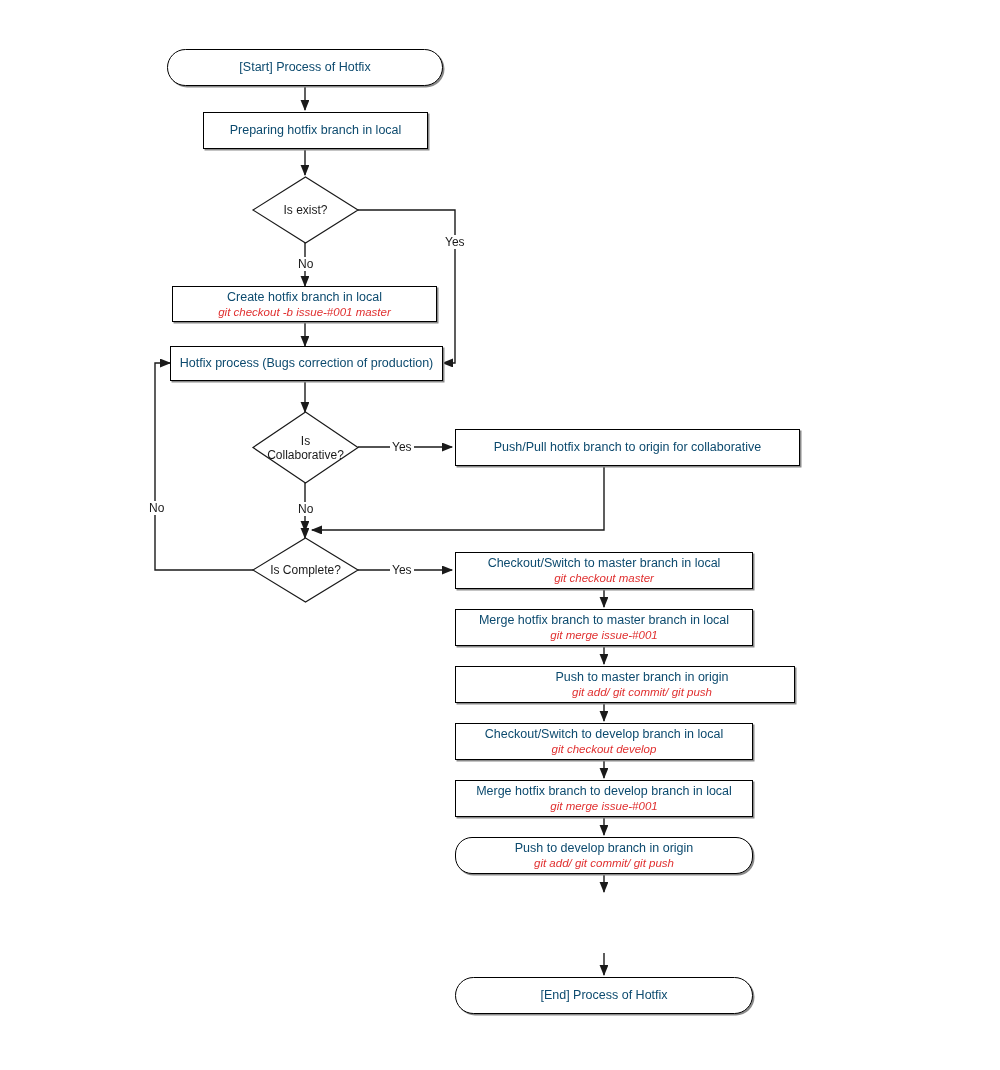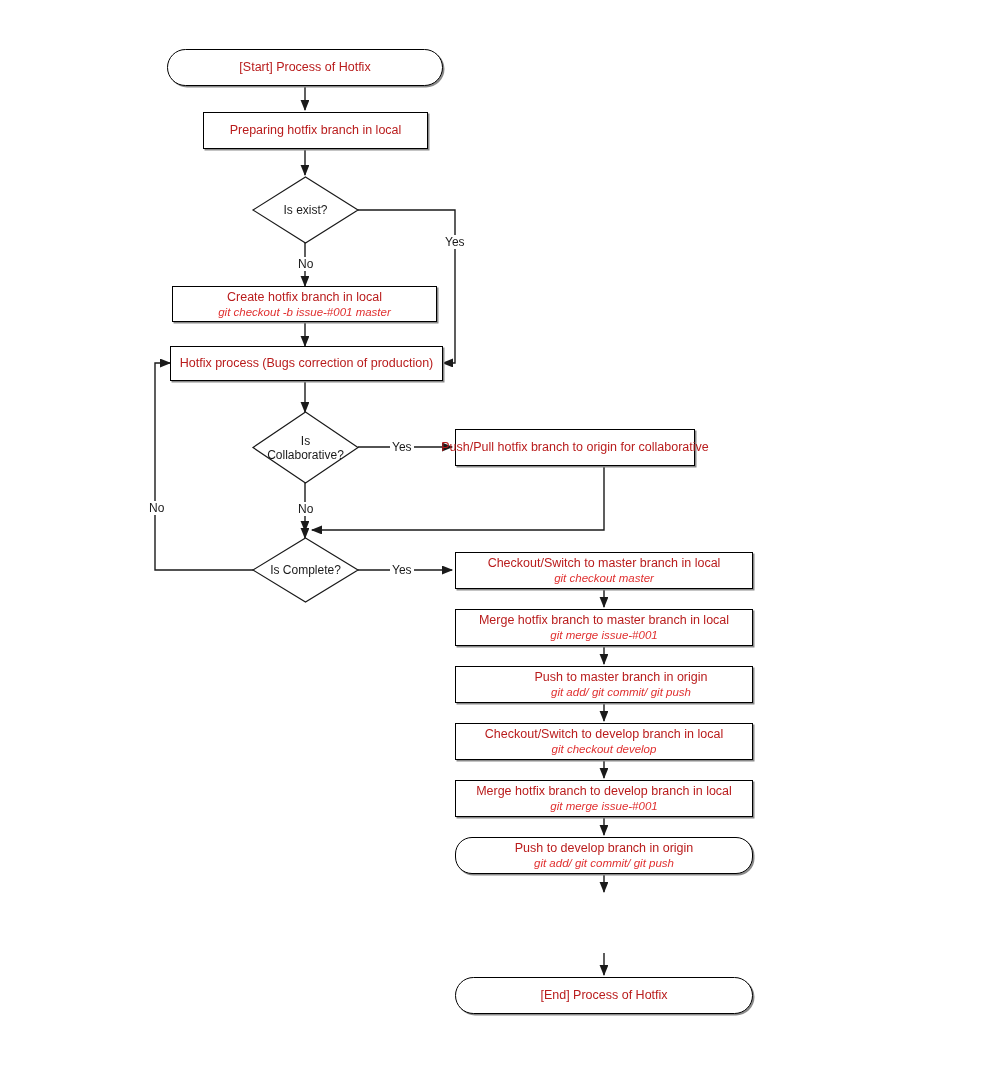--- a/index.html
+++ b/index.html
@@ -52,7 +52,7 @@
   .node-title {
     font-size: 12.5px;
     line-height: 15px;
-    color: #b91c1c;
+    color: #0c4a6e;
     white-space: nowrap;
   }
   .node-cmd {

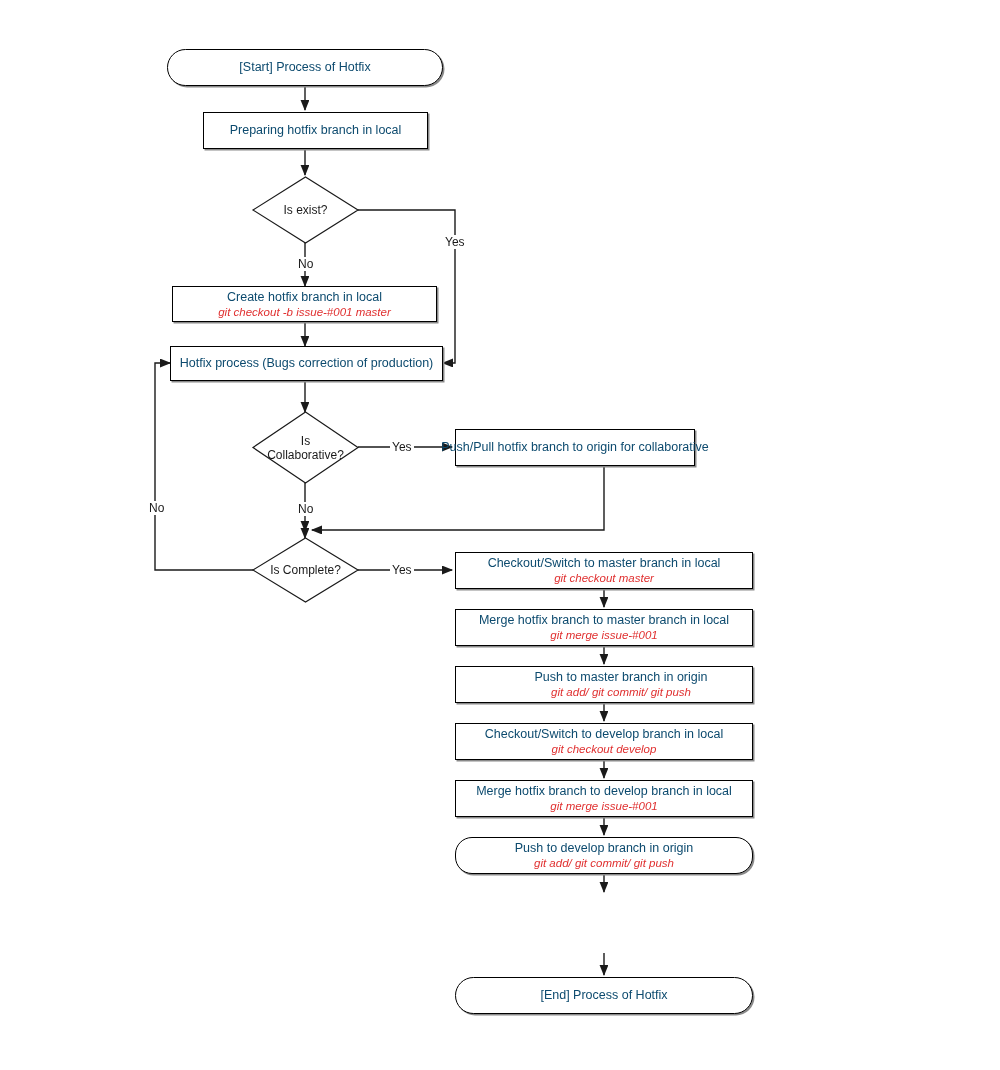--- a/index.html
+++ b/index.html
@@ -202,7 +202,7 @@
     </div>
   </div>
 
-  <div class="node process" style="left:455px; top:429px; width:240px; height:37px;">
+  <div class="node process" style="left:455px; top:429px; width:345px; height:37px;">
     <span class="node-title">Push/Pull hotfix branch to origin for collaborative</span>
   </div>
 

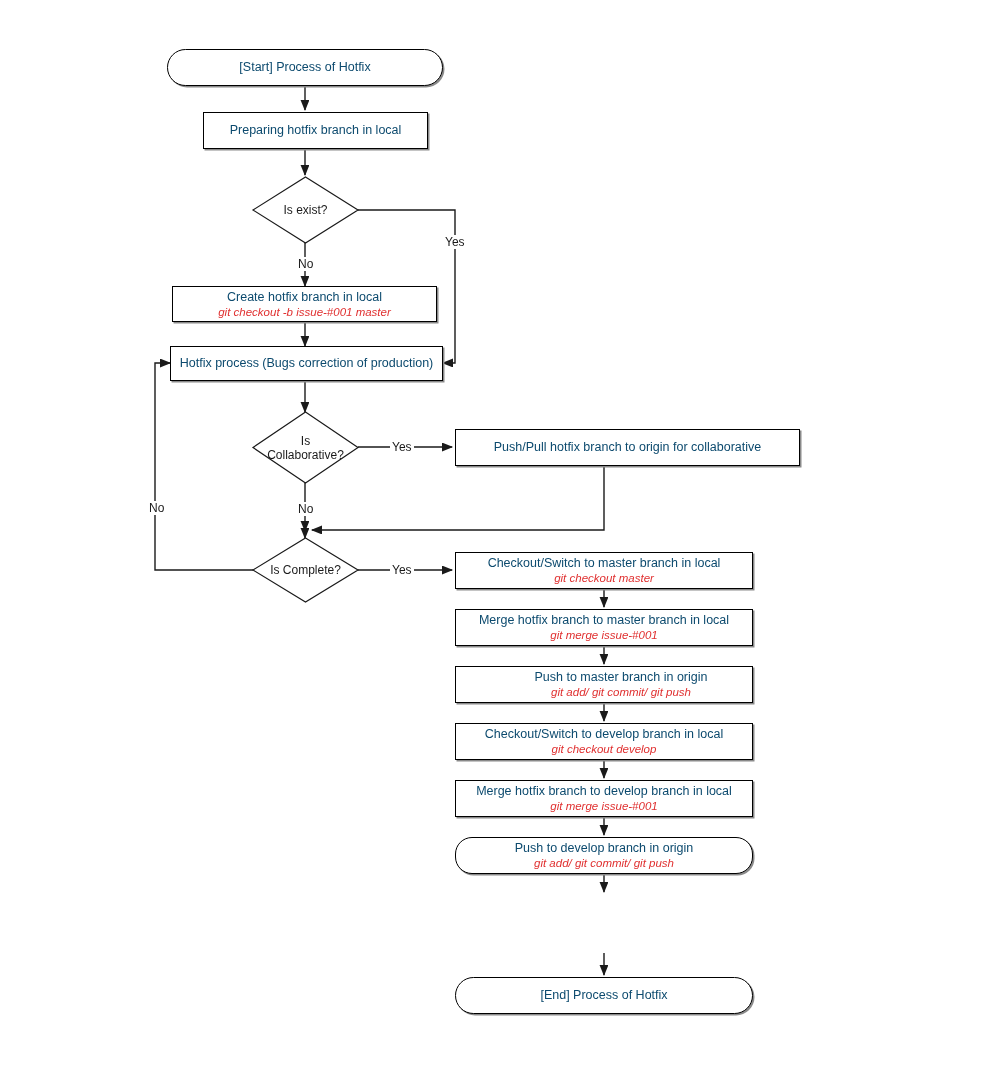--- a/index.html
+++ b/index.html
@@ -225,7 +225,7 @@
     <span class="node-cmd" style="color:#E03030;">git merge issue-#001</span>
   </div>
 
-  <div class="node process" style="left:455px; top:666px; width:298px; height:37px;padding-left:34px;">
+  <div class="node process" style="left:455px; top:666px; width:340px; height:37px;padding-left:34px;">
     <span class="node-title">Push to master branch in origin</span>
     <span class="node-cmd" style="color:#E03030;">git add/ git commit/ git push</span>
   </div>

